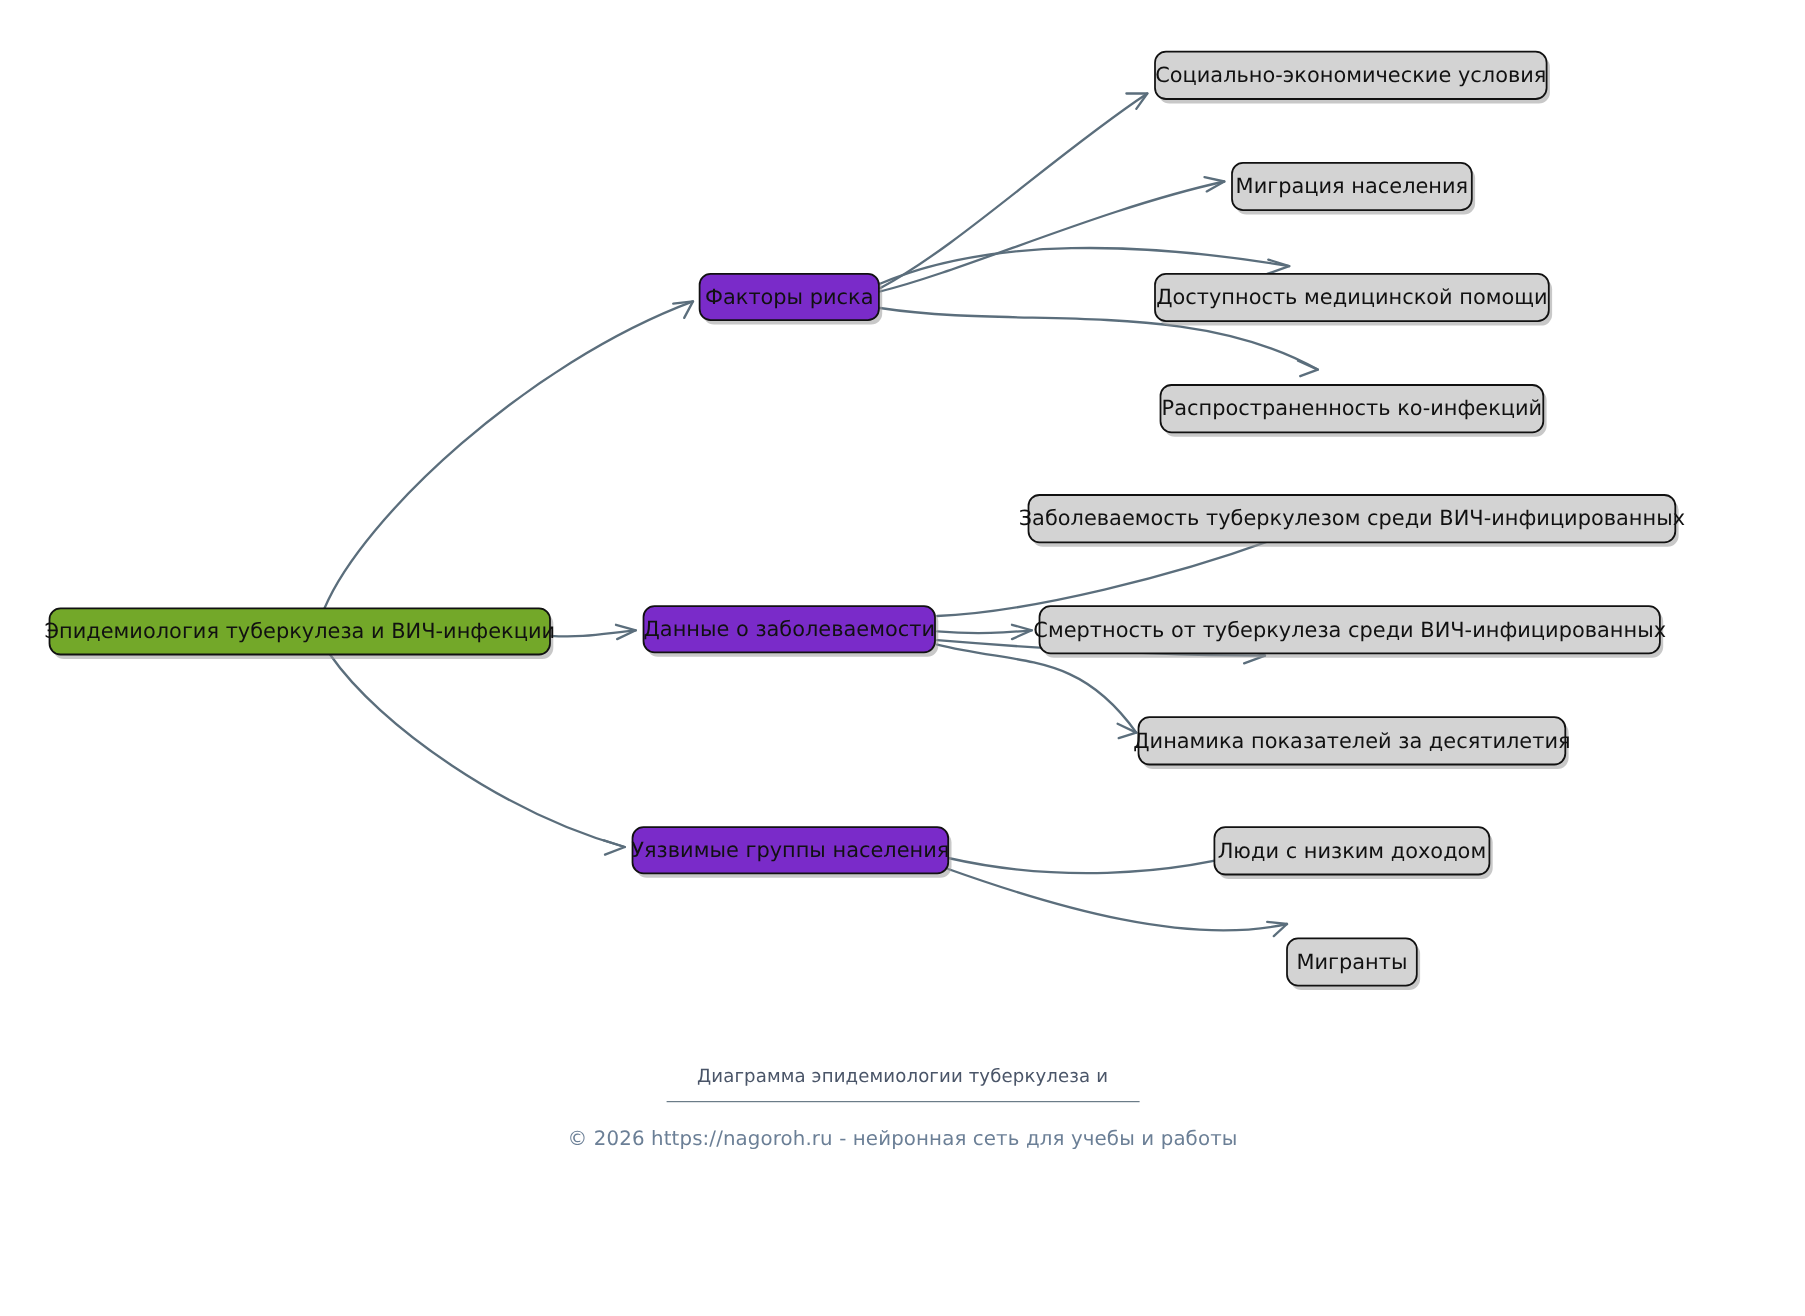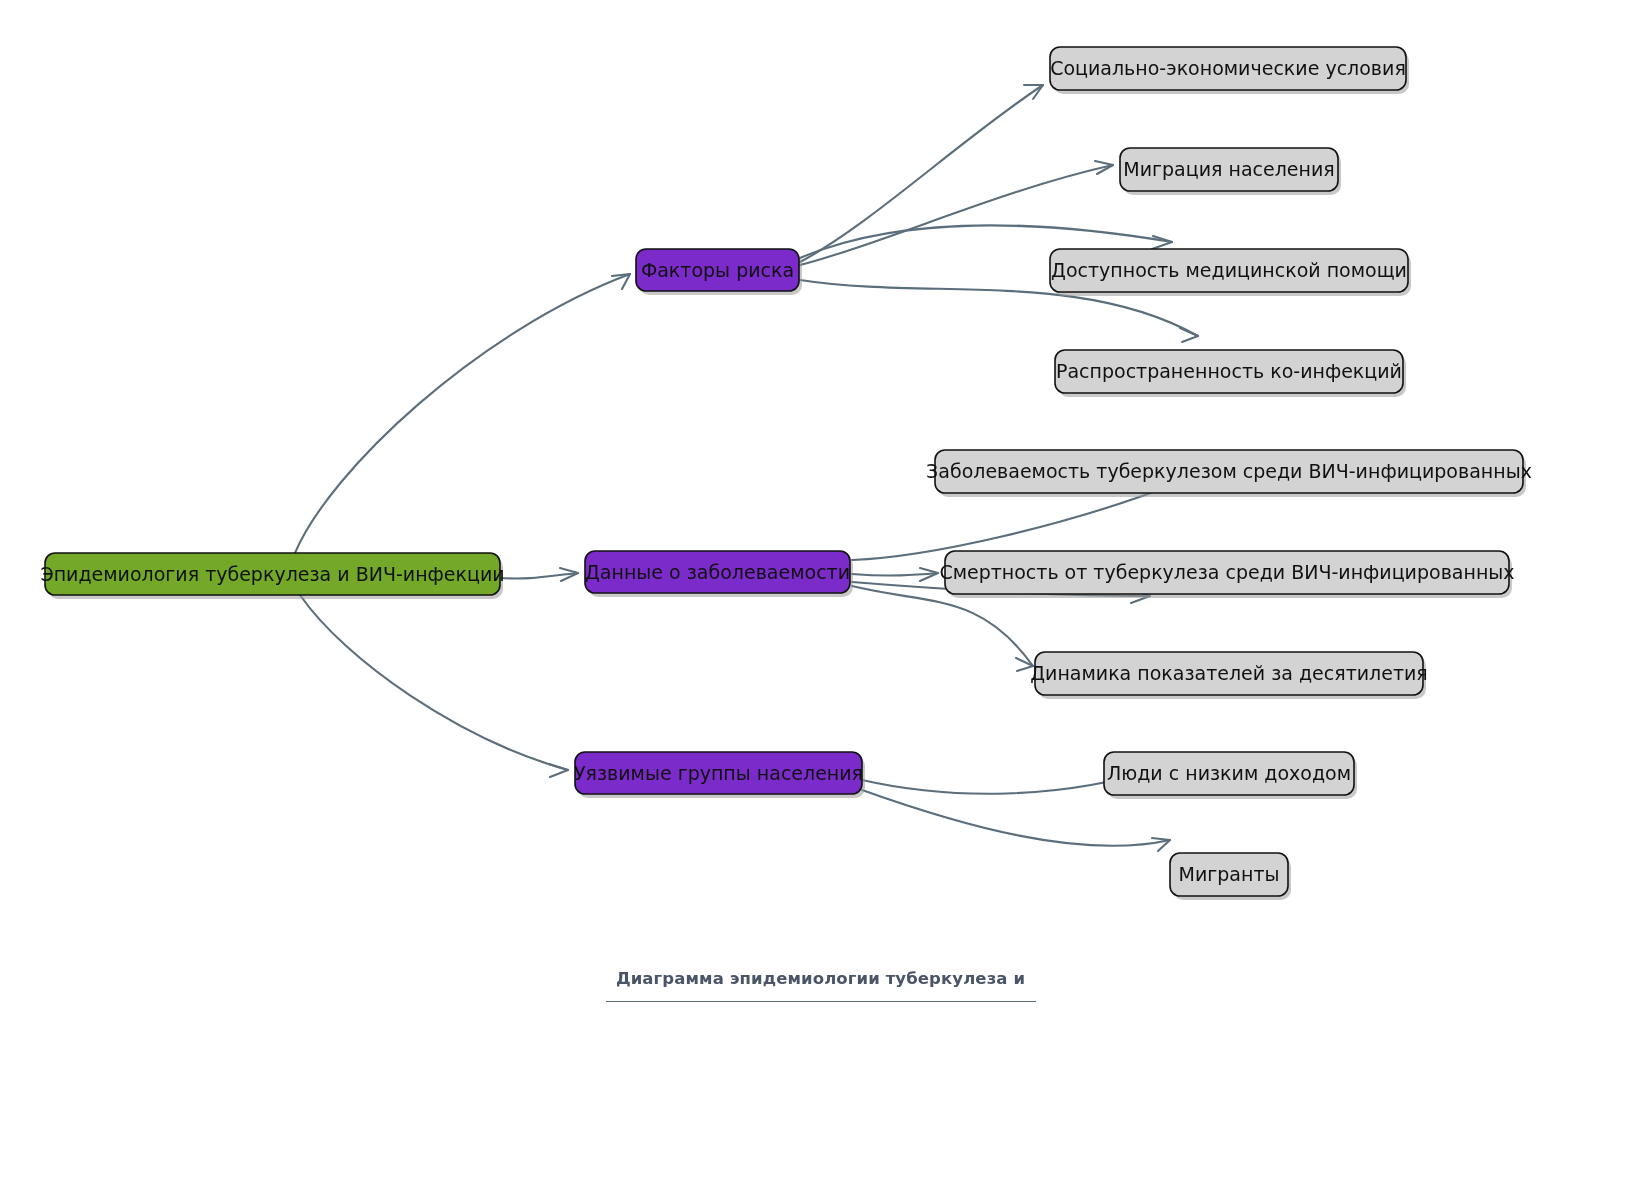--- a/index.html
+++ b/index.html
@@ -76,7 +76,7 @@
   .footer-caption {
     font-family: "DejaVu Sans", sans-serif;
     font-size: 16.5px;
-    font-weight: bold;
+    font-weight: normal;
     color: #4a5568;
     line-height: 1.28;
     letter-spacing: 0.1px;

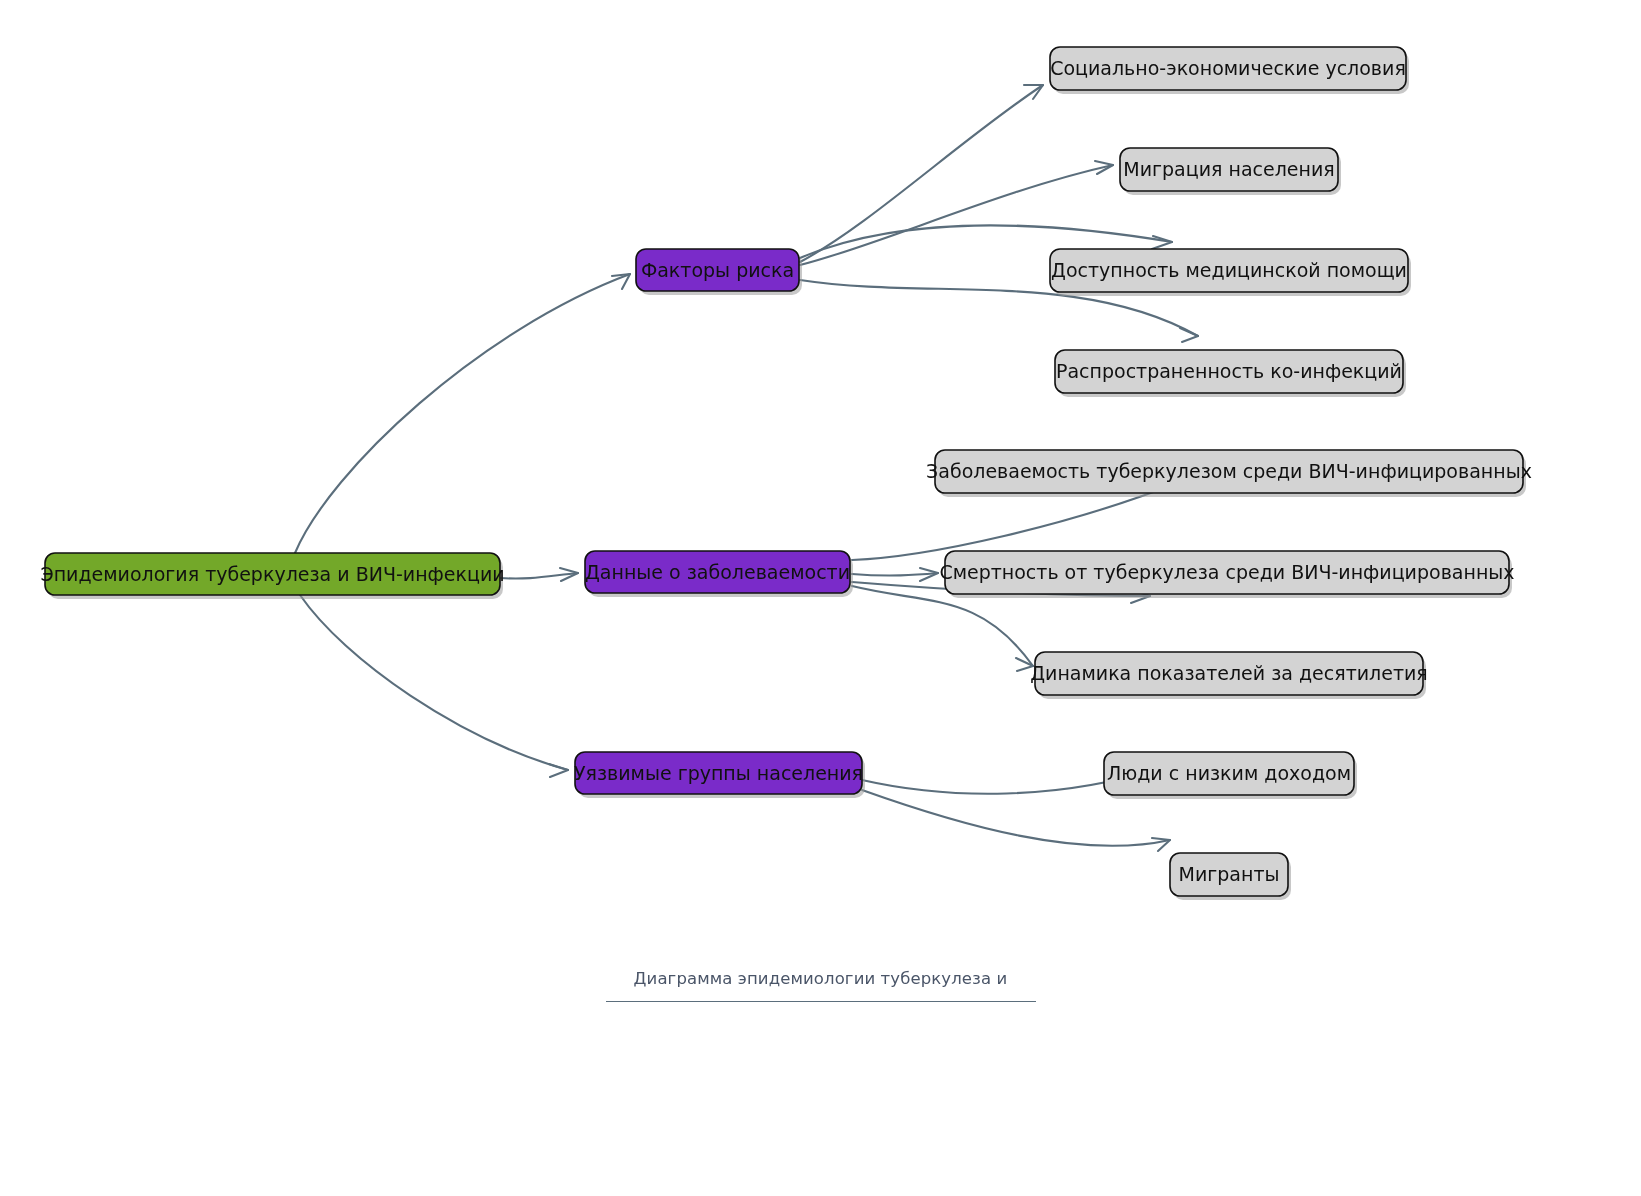--- a/index.html
+++ b/index.html
@@ -230,6 +230,7 @@
       <div>Диаграмма эпидемиологии туберкулеза и</div>
     </div>
     <div class="footer-rule"></div>
+    <div class="footer-copy">© 2026 https://nagoroh.ru - нейронная сеть для учебы и работы</div>
   </div>
 </div>
 

